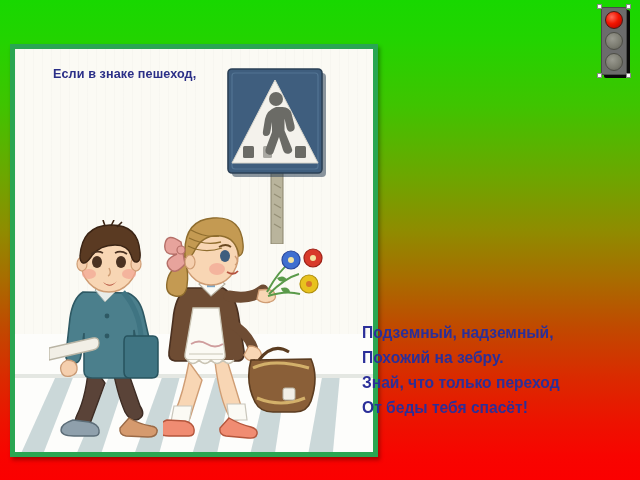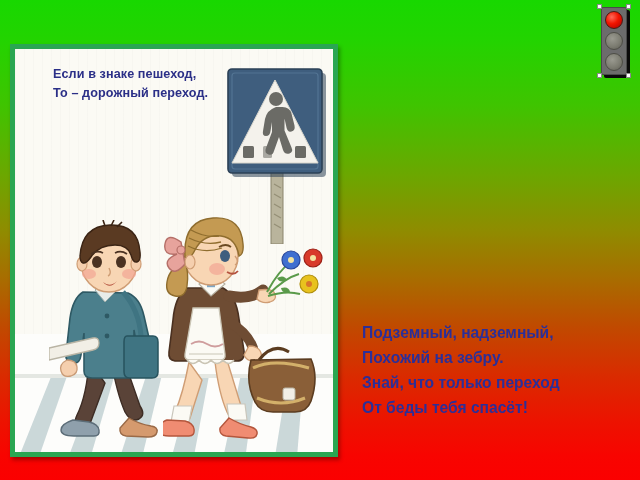--- a/index.html
+++ b/index.html
@@ -32,7 +32,7 @@
     position: absolute;
     left: 10px;
     top: 44px;
-    width: 328px;
+    width: 368px;
     height: 413px;
     background: #2aa652;
     box-sizing: border-box;

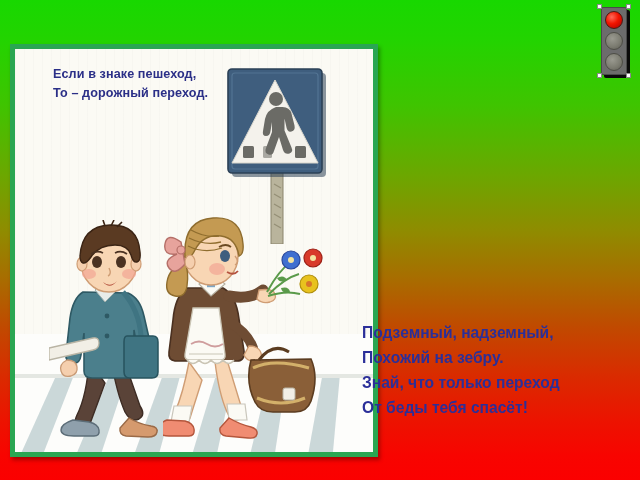--- a/index.html
+++ b/index.html
@@ -322,7 +322,6 @@
 
       <div id="verse-left">
         <div>Если в знаке пешеход,</div>
-        <div>То – дорожный переход.</div>
       </div>
 
     </div>

